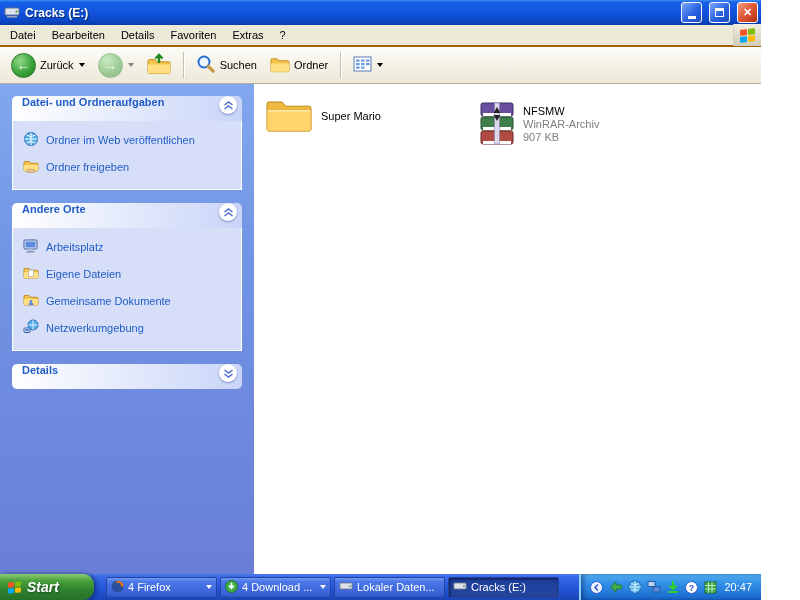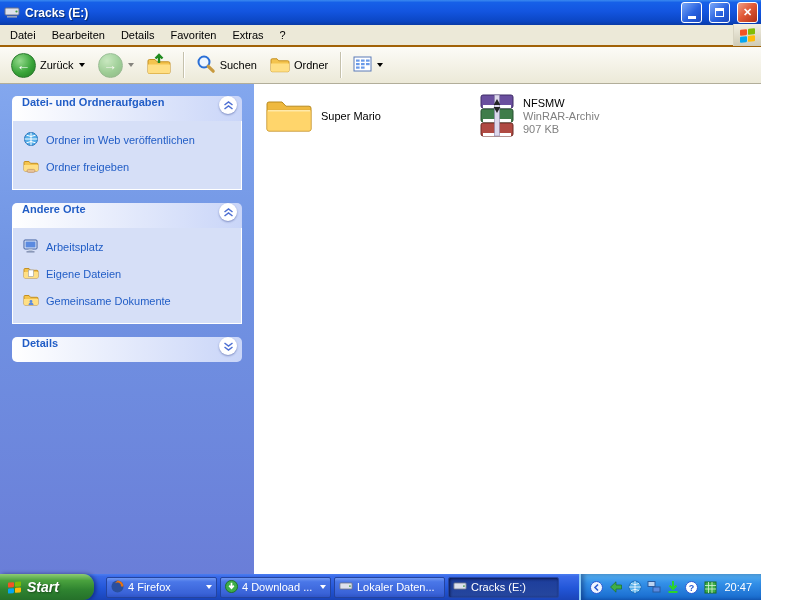--- a/index.html
+++ b/index.html
@@ -292,7 +292,7 @@
         </span>
       </div>
 
-      <div class="tile topalign" style="left:226px;top:10px">
+      <div class="tile topalign" style="left:226px;top:18px">
         <span>
           <svg width="34" height="44" viewBox="0 0 34 44">
             <rect x="1" y="1" width="32" height="13" rx="2" fill="#6a4f9e" stroke="#3f2d66"></rect>

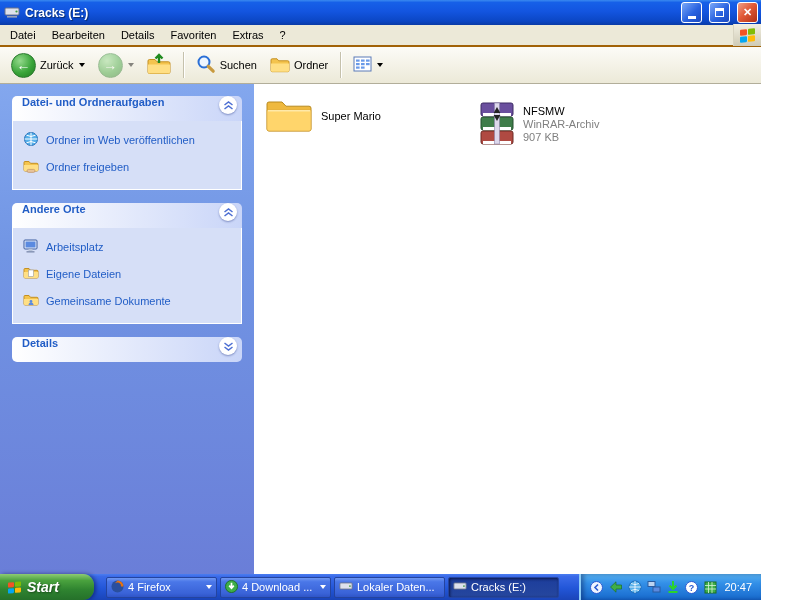--- a/index.html
+++ b/index.html
@@ -261,6 +261,17 @@
             </span>
             <span class="lbl">Gemeinsame Dokumente</span>
           </div>
+          <div class="task-item">
+            <span>
+              <svg width="16" height="16" viewBox="0 0 16 16">
+                  <circle cx="10" cy="6" r="5" fill="#57b0ea" stroke="#1f6db8"></circle>
+                  <path d="M5.2 6 h9.6 M10 1.2 v9.6" stroke="#fff" stroke-width=".8"></path>
+                  <rect x="1" y="9" width="6" height="4.5" rx=".8" fill="#e8eef8" stroke="#3a5a9e"></rect>
+                  <rect x="2.2" y="10" width="3.6" height="2.4" fill="#5a8ae0"></rect>
+                </svg>
+            </span>
+            <span class="lbl">Netzwerkumgebung</span>
+          </div>
         </div>
       </div>
 

